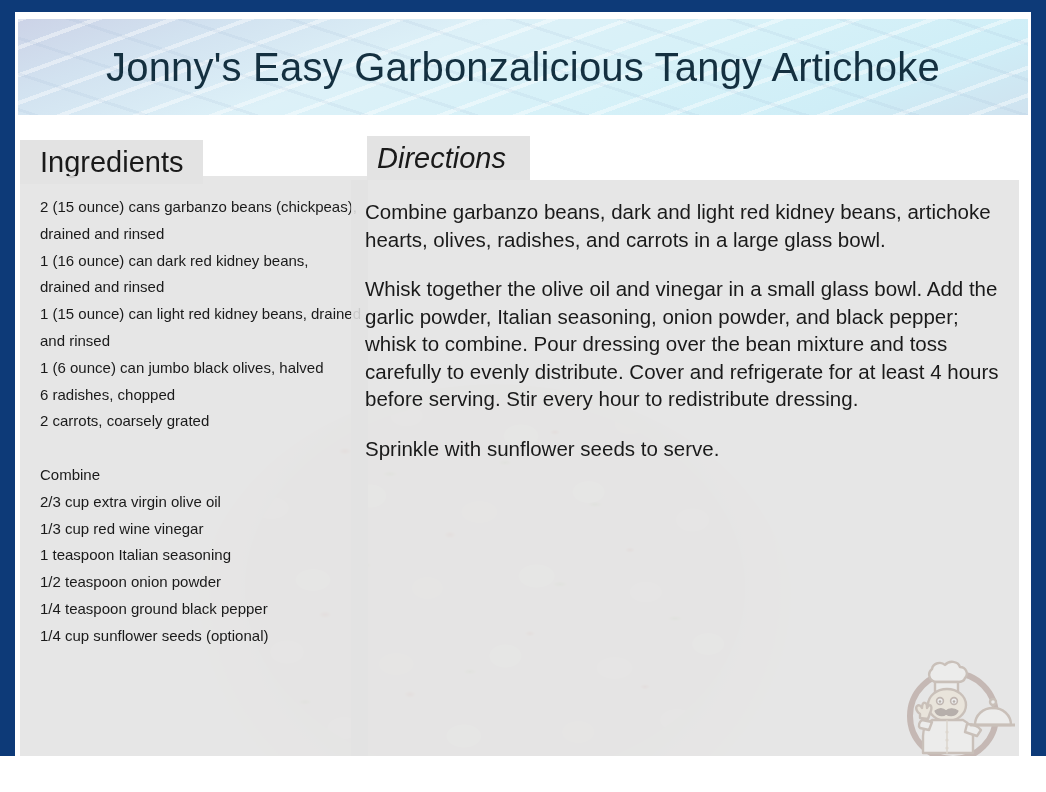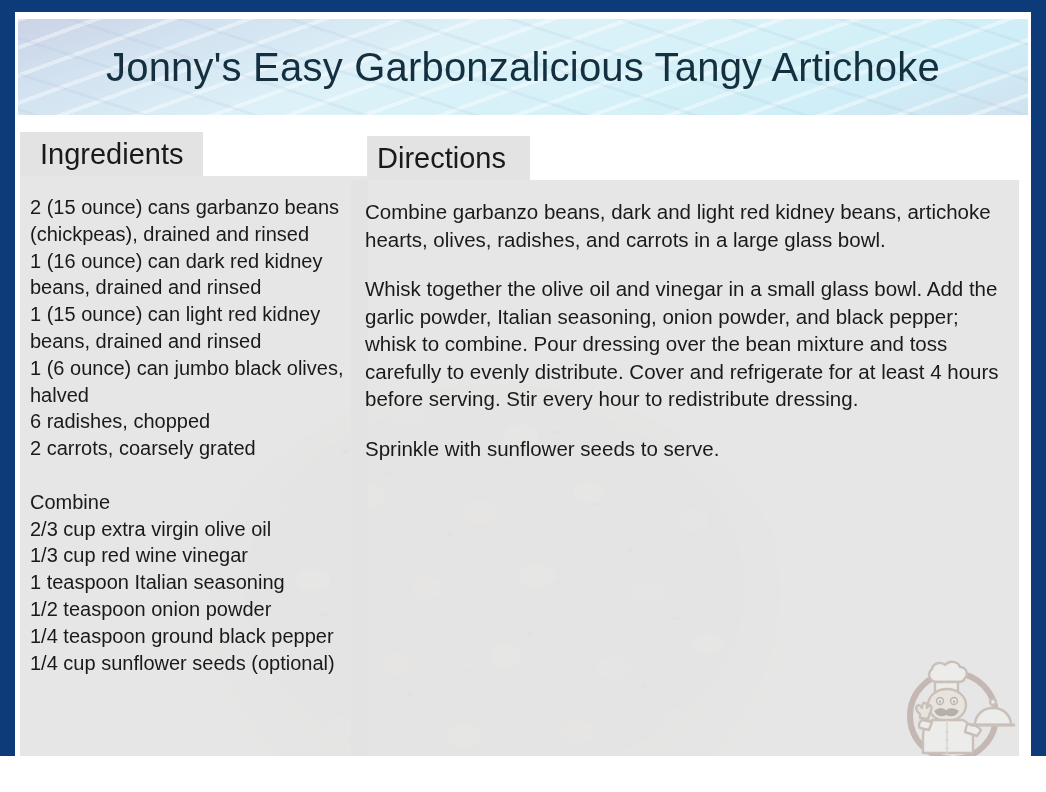--- a/index.html
+++ b/index.html
@@ -208,7 +208,7 @@
   
   #ingredients-tab {
     left: 5px;
-    top: 120px;
+    top: 128px;
     width: 183px;
     height: 44px;
     padding-left: 20px;

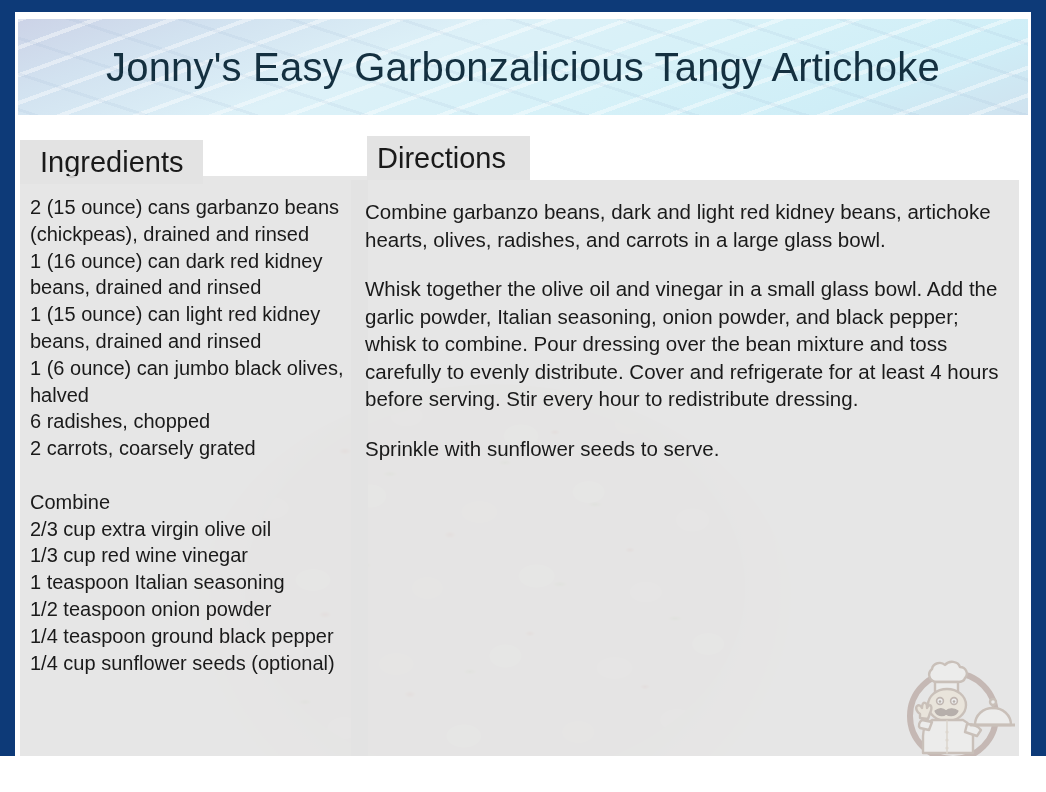--- a/index.html
+++ b/index.html
@@ -230,6 +230,7 @@
     top: 124px;
     width: 163px;
     height: 44px;
+    font-style: italic;
   }
   #directions-body {
     left: 336px;

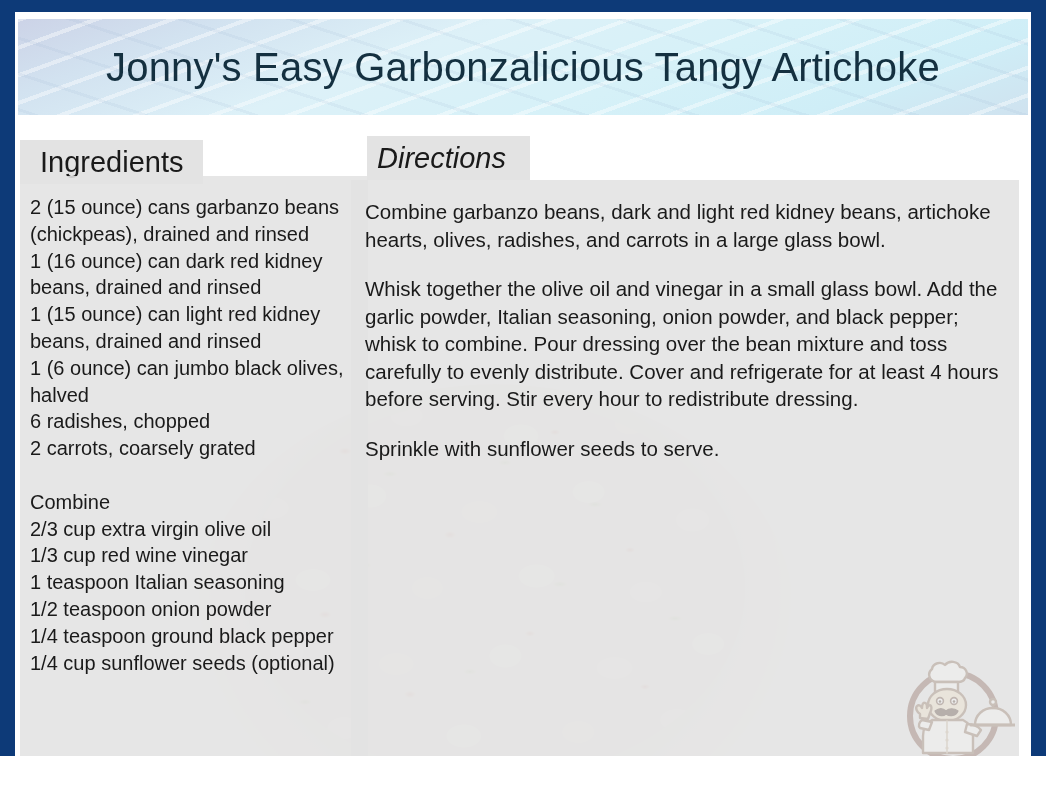--- a/index.html
+++ b/index.html
@@ -218,8 +218,8 @@
     top: 164px;
     width: 348px;
     height: 598px;
-    padding: 18px 6px 0 10px;
-    font-size: 20px;
+    padding: 18px 6px 0 20px;
+    font-size: 15px;
     line-height: 26.8px;
   }
   .blank-line { height: 26.8px; }

